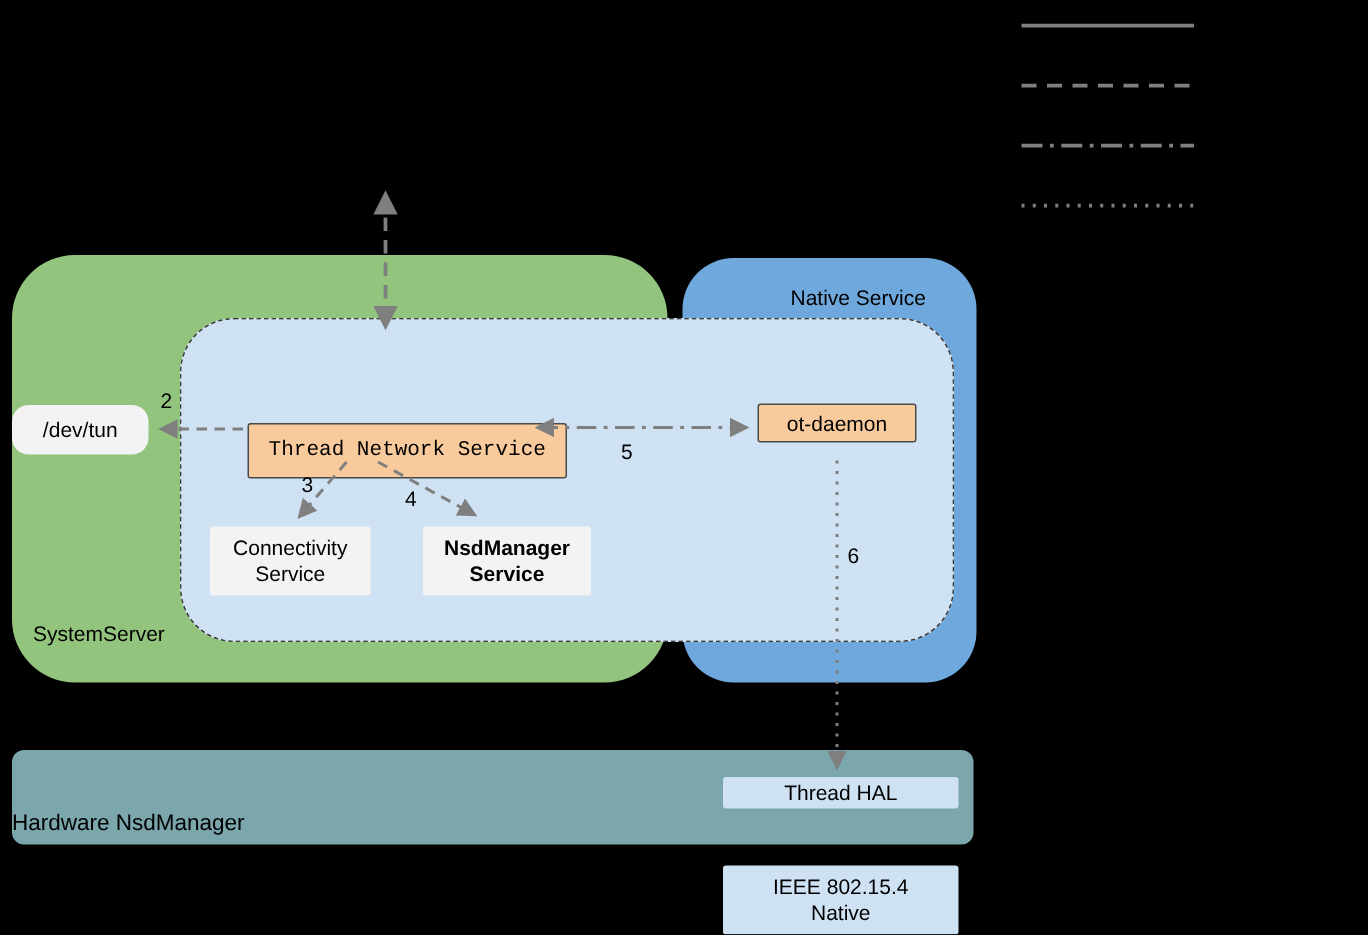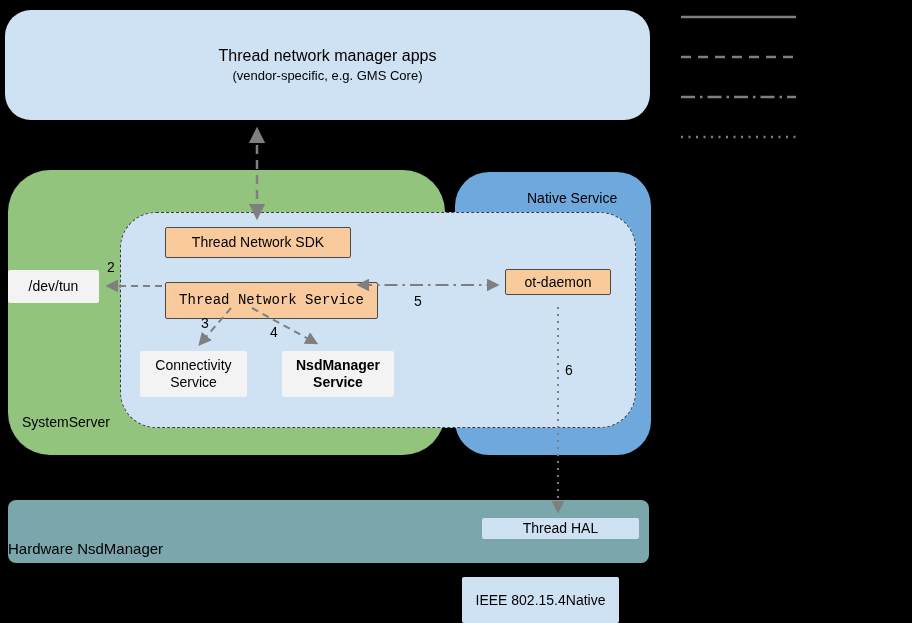--- a/index.html
+++ b/index.html
@@ -52,10 +52,6 @@
 
 <div class="canvas">
 
-  <div class="abs top-box">
-    <div class="top-title">Thread network manager apps</div>
-    <div class="top-sub">(vendor-specific, e.g. GMS Core)</div>
-  </div>
 
   <div class="abs green-box"></div>
 

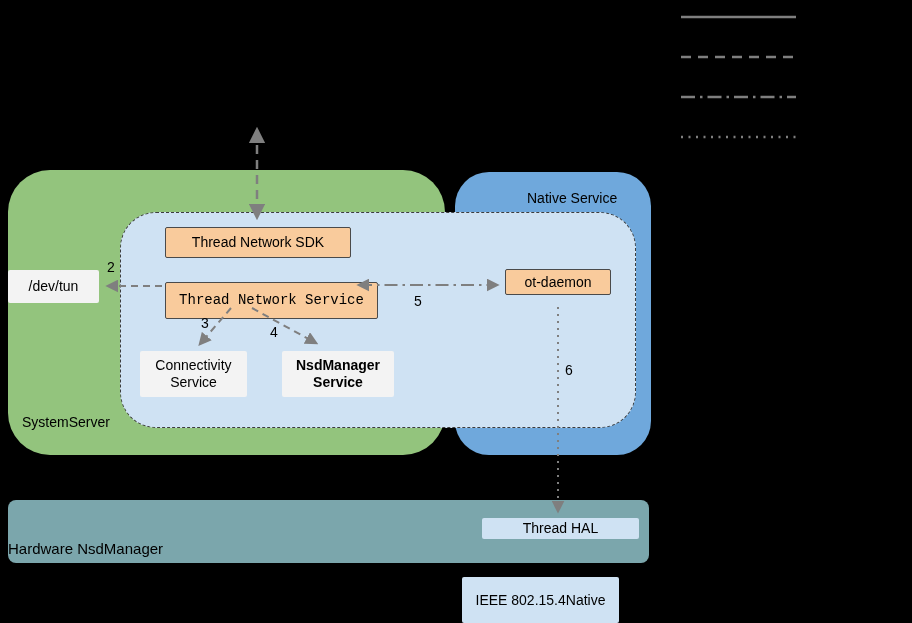--- a/index.html
+++ b/index.html
@@ -62,7 +62,6 @@
   <div class="abs grp-label ss-label">SystemServer</div>
   <div class="abs grp-label ns-label">Native Service</div>
 
-  <div class="abs node orange sdk">Thread Network SDK</div>
   <div class="abs node orange tns">Thread Network Service</div>
   <div class="abs node orange otd">ot-daemon</div>
   <div class="abs node gray devtun">/dev/tun</div>

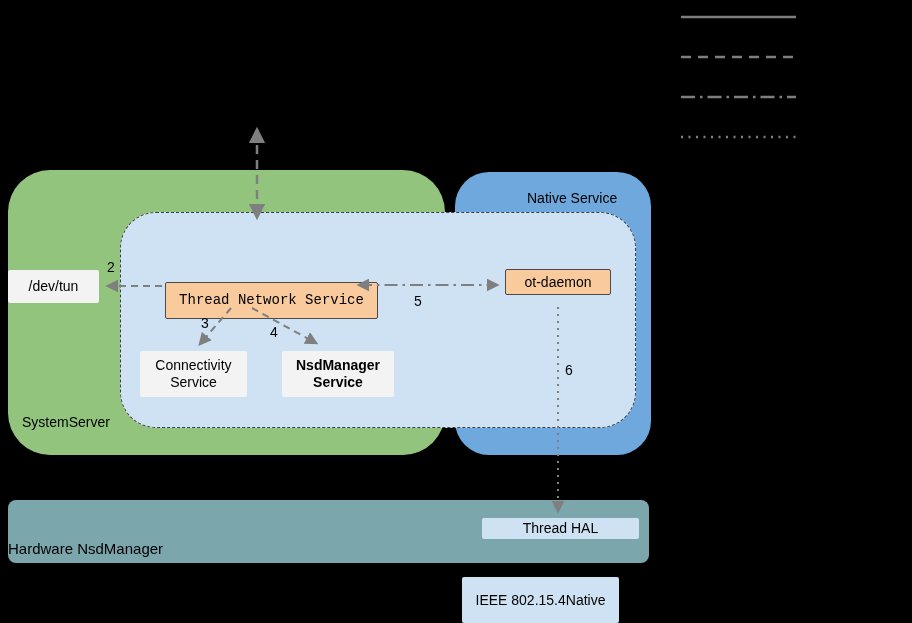--- a/index.html
+++ b/index.html
@@ -32,7 +32,7 @@
   .sdk{left:165px;top:227px;width:186px;height:31px;}
   .tns{left:165px;top:282px;width:213px;height:37px;font-family:Liberation Mono, monospace;}
   .otd{left:505px;top:269px;width:106px;height:26px;}
-  .devtun{left:8px;top:270px;width:91px;height:33px;}
+  .devtun{left:8px;top:270px;width:91px;height:33px;border-radius:11px;}
   .conn{left:140px;top:351px;width:107px;height:46px;}
   .nsd{left:282px;top:351px;width:112px;height:46px;font-weight:bold;}
   .thal{left:482px;top:518px;width:157px;height:21px;}

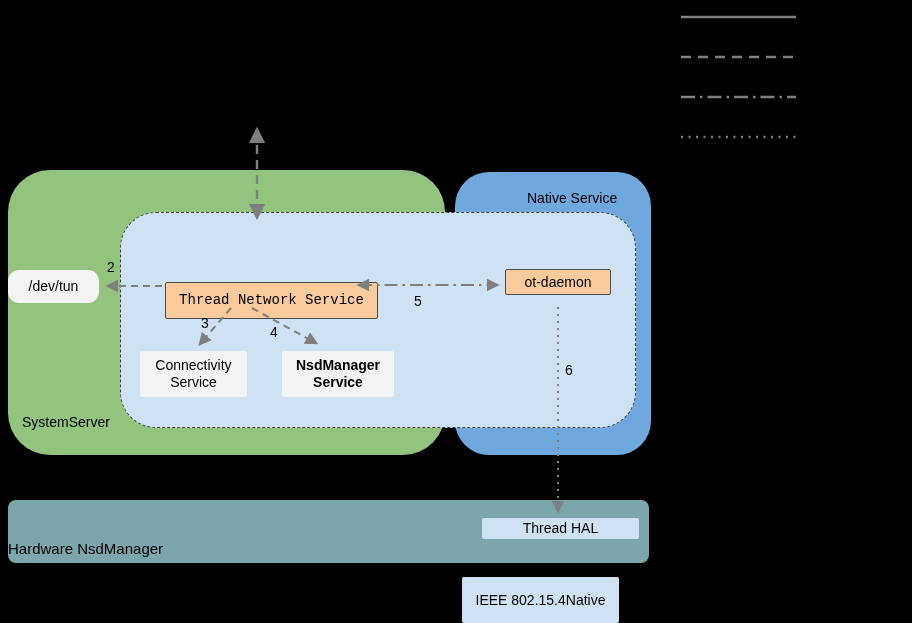--- a/index.html
+++ b/index.html
@@ -36,7 +36,7 @@
   .conn{left:140px;top:351px;width:107px;height:46px;}
   .nsd{left:282px;top:351px;width:112px;height:46px;font-weight:bold;}
   .thal{left:482px;top:518px;width:157px;height:21px;}
-  .ieee{left:462px;top:577px;width:157px;height:46px;flex-direction:row;}
+  .ieee{left:482px;top:577px;width:157px;height:46px;flex-direction:column;}
   
   .num{font-size:14px;line-height:16px;}
   .n2{left:107px;top:259px;}

